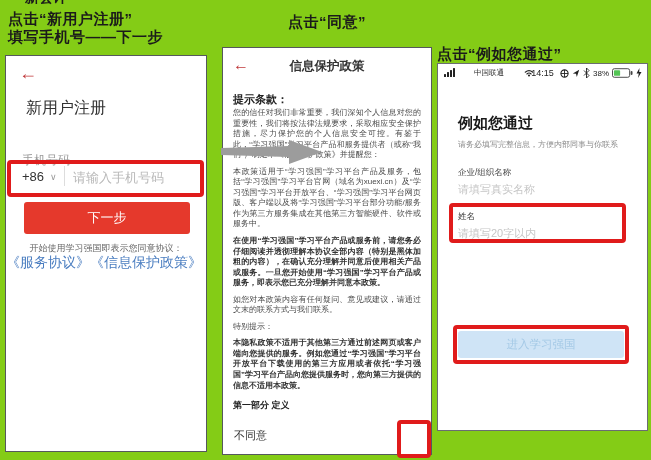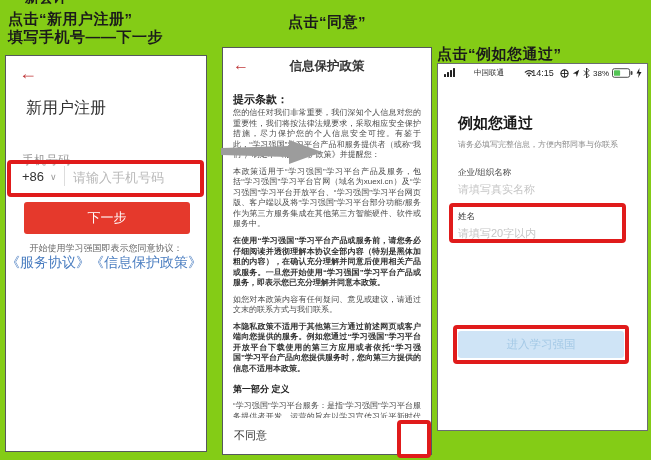--- a/index.html
+++ b/index.html
@@ -93,6 +93,7 @@
       <p>本政策适用于“学习强国”学习平台产品及服务，包括“学习强国”学习平台官网（域名为xuexi.cn）及“学习强国”学习平台开放平台、“学习强国”学习平台网页版、客户端以及将“学习强国”学习平台部分功能/服务作为第三方服务集成在其他第三方智能硬件、软件或服务中。</p>
       <p class="b">在使用“学习强国”学习平台产品或服务前，请您务必仔细阅读并透彻理解本协议全部内容（特别是黑体加粗的内容），在确认充分理解并同意后使用相关产品或服务。一旦您开始使用“学习强国”学习平台产品或服务，即表示您已充分理解并同意本政策。</p>
       <p>如您对本政策内容有任何疑问、意见或建议，请通过文末的联系方式与我们联系。</p>
+      <p>特别提示：</p>
       <p class="b">本隐私政策不适用于其他第三方通过前述网页或客户端向您提供的服务。例如您通过“学习强国”学习平台开放平台下载使用的第三方应用或者依托“学习强国”学习平台产品向您提供服务时，您向第三方提供的信息不适用本政策。</p>
       <p class="sec">第一部分 定义</p>
       <p>“学习强国”学习平台服务：是指“学习强国”学习平台服务提供者开发、运营的旨在以学习宣传习近平新时代中国特色社会主义思想为主要内容的多端平台及客户端。包括“学习强国”学习平台官网（域名为xuexi.cn）及“学习强国”学习平台开放平台、“学习强国”学习平台网页版及客户端以及将“学习强国”学习平台部分功能/服务作为第三方服务集成在其他第三方硬件或智能硬件而提供相关服务。</p>

